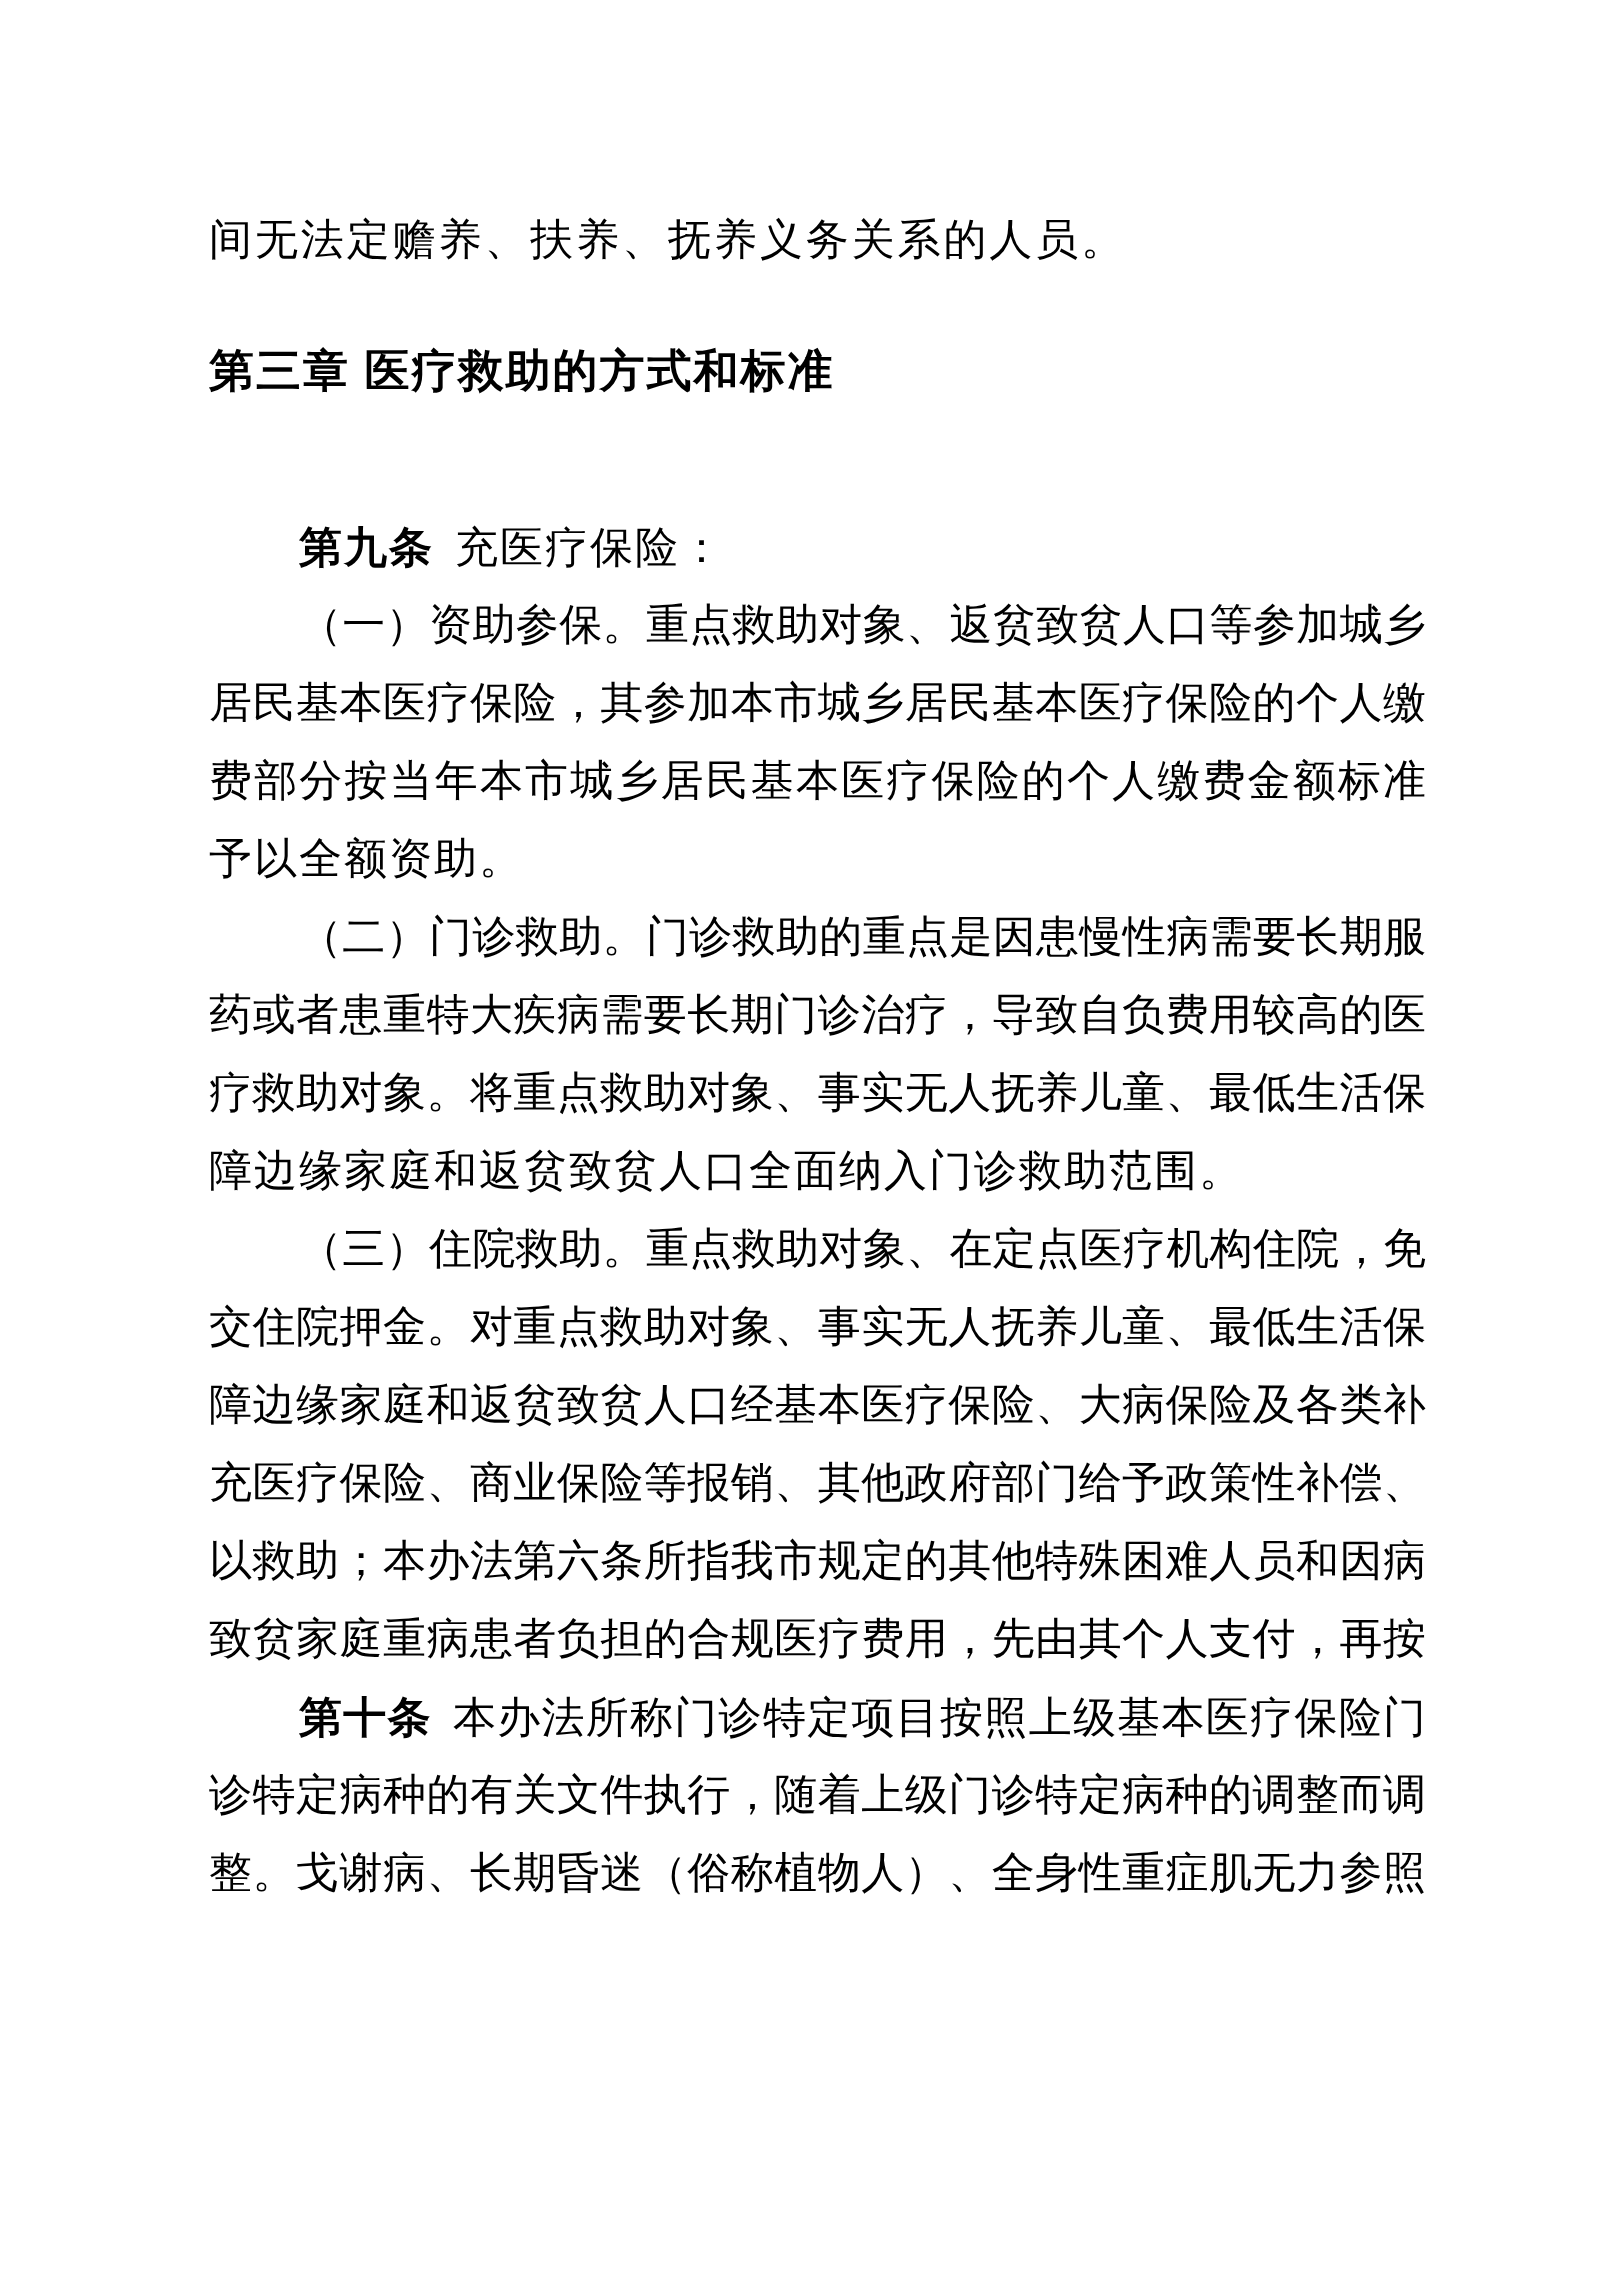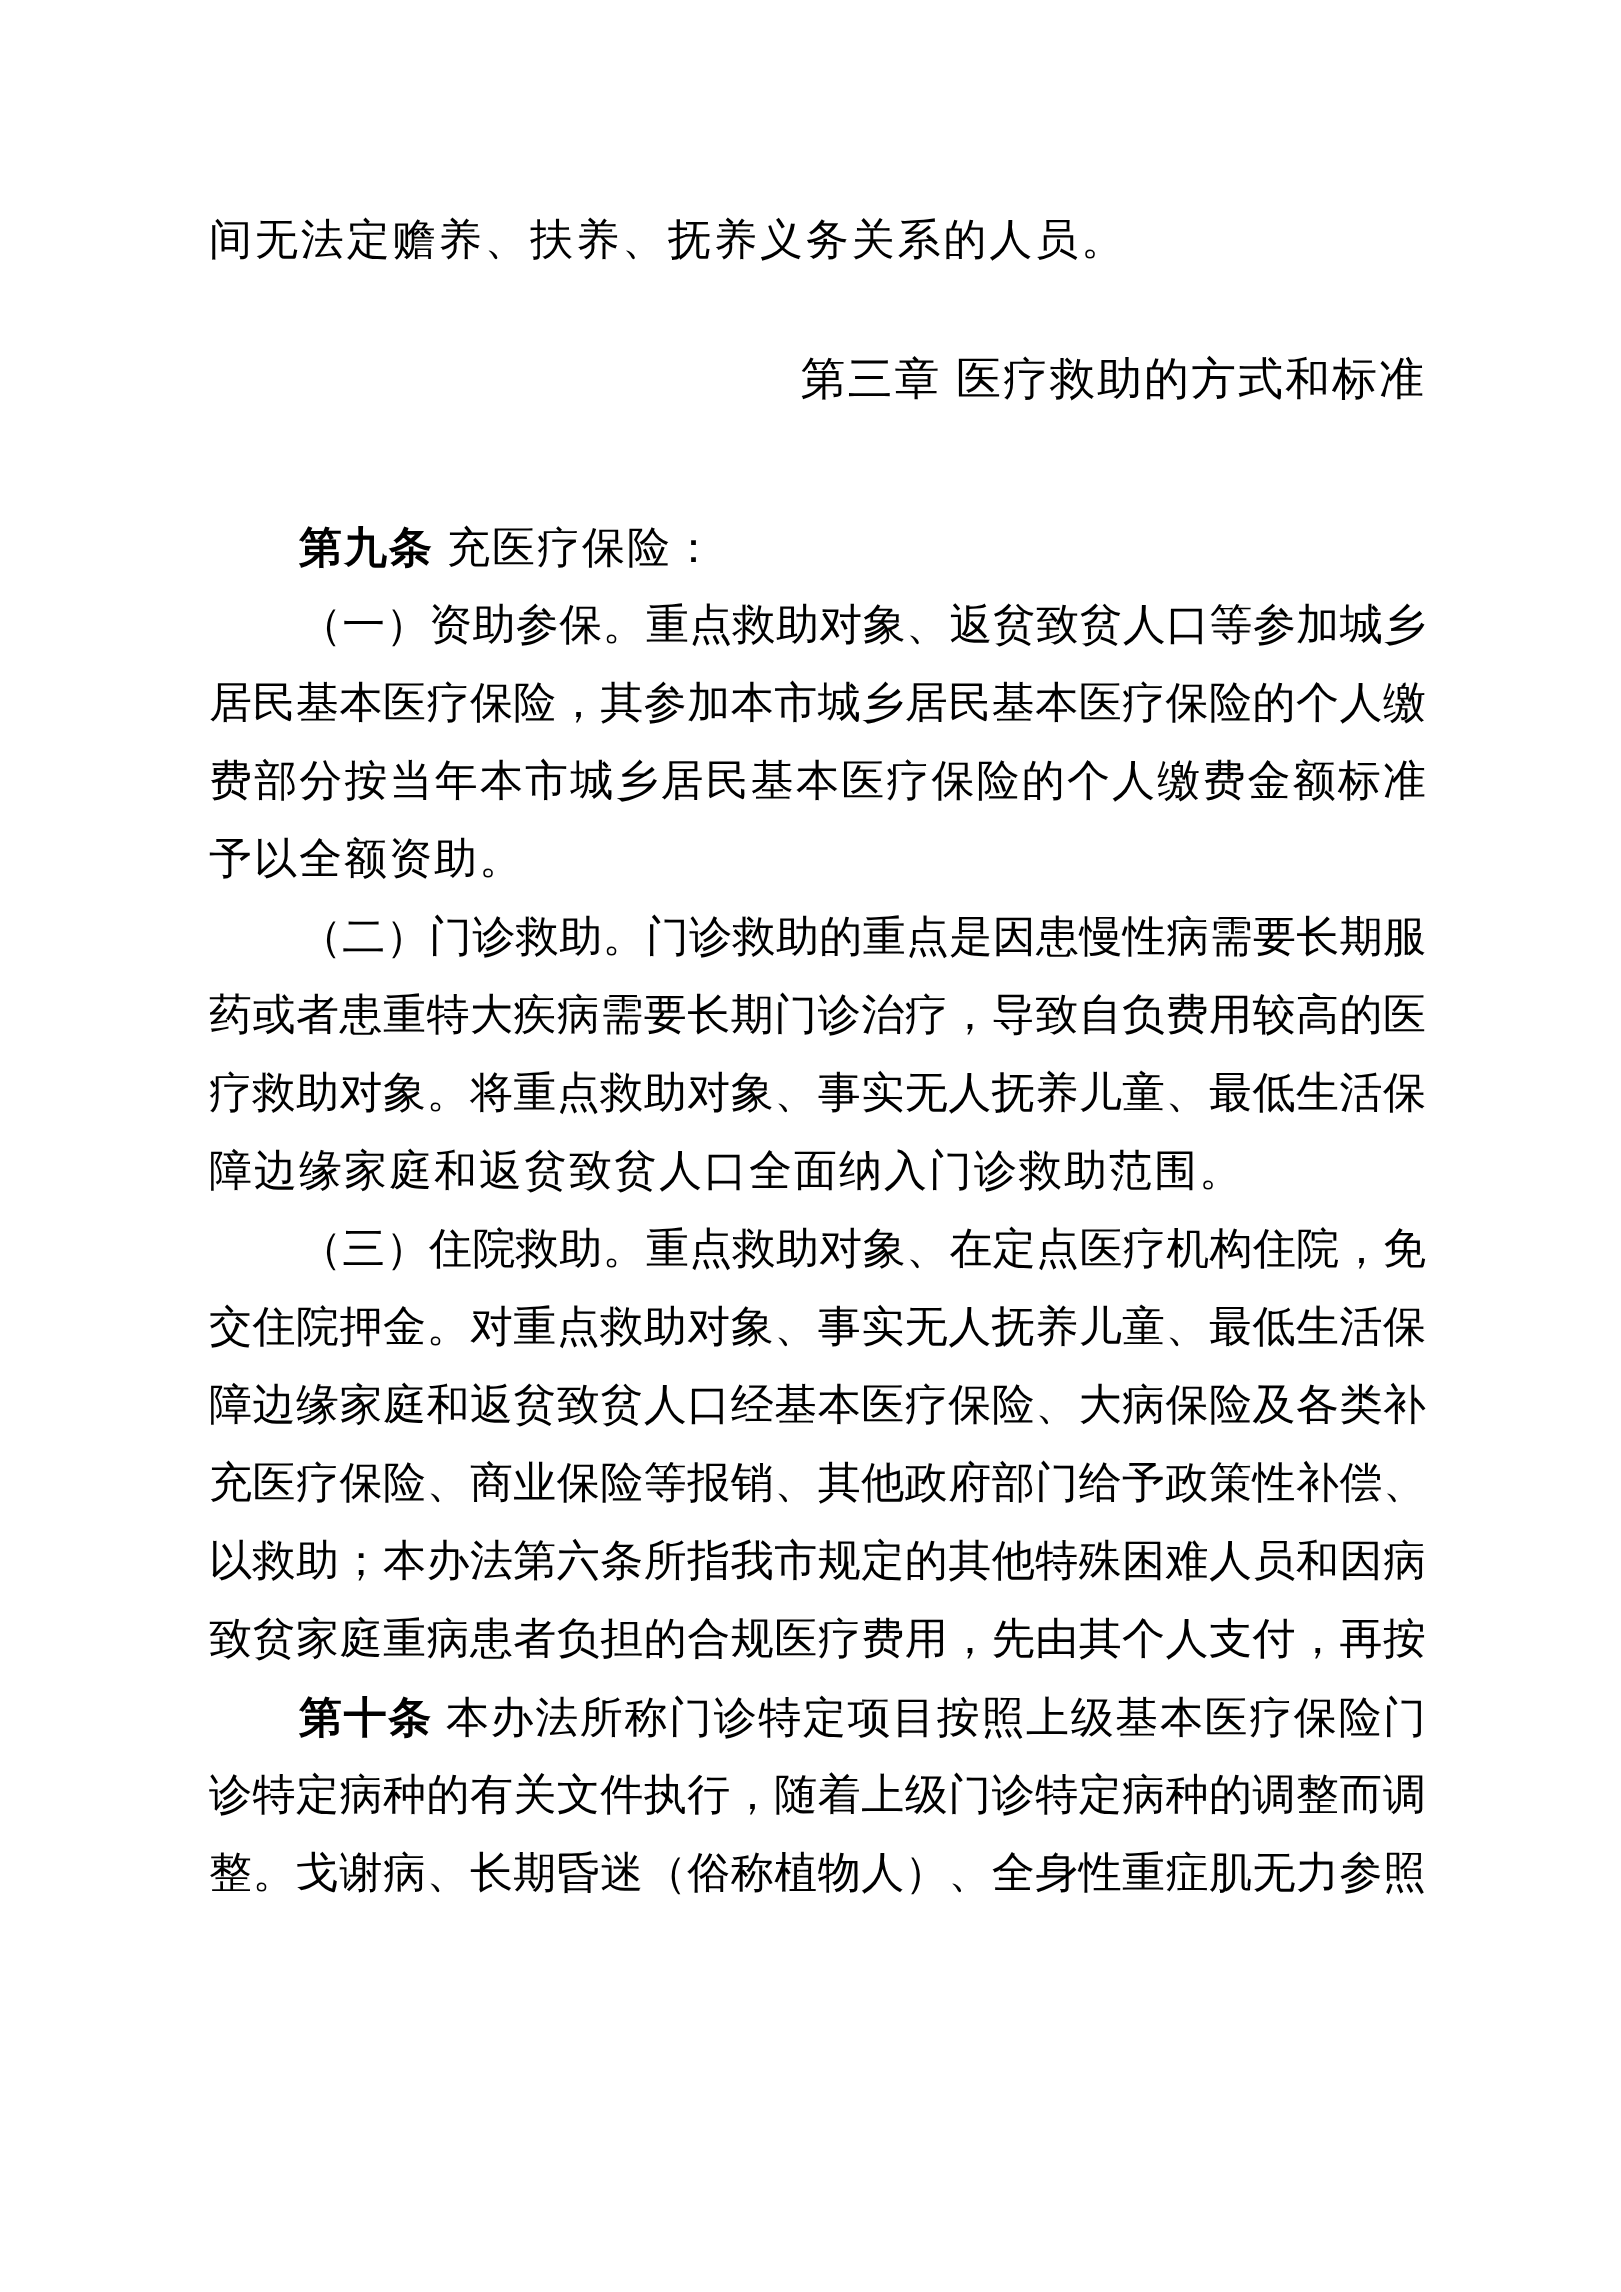--- a/index.html
+++ b/index.html
@@ -31,14 +31,14 @@
   
   .chapter {
     position: absolute;
-    top: 338px;
+    top: 330px;
     left: 209px;
     width: 1217px;
     height: 82px;
     line-height: 82px;
-    text-align: right;
+    text-align: left;
     font-family: "Liberation Sans", "DejaVu Sans", sans-serif;
-    font-weight: 400;
+    font-weight: 700;
     font-size: 45px;
     letter-spacing: 2px;
     white-space: nowrap;

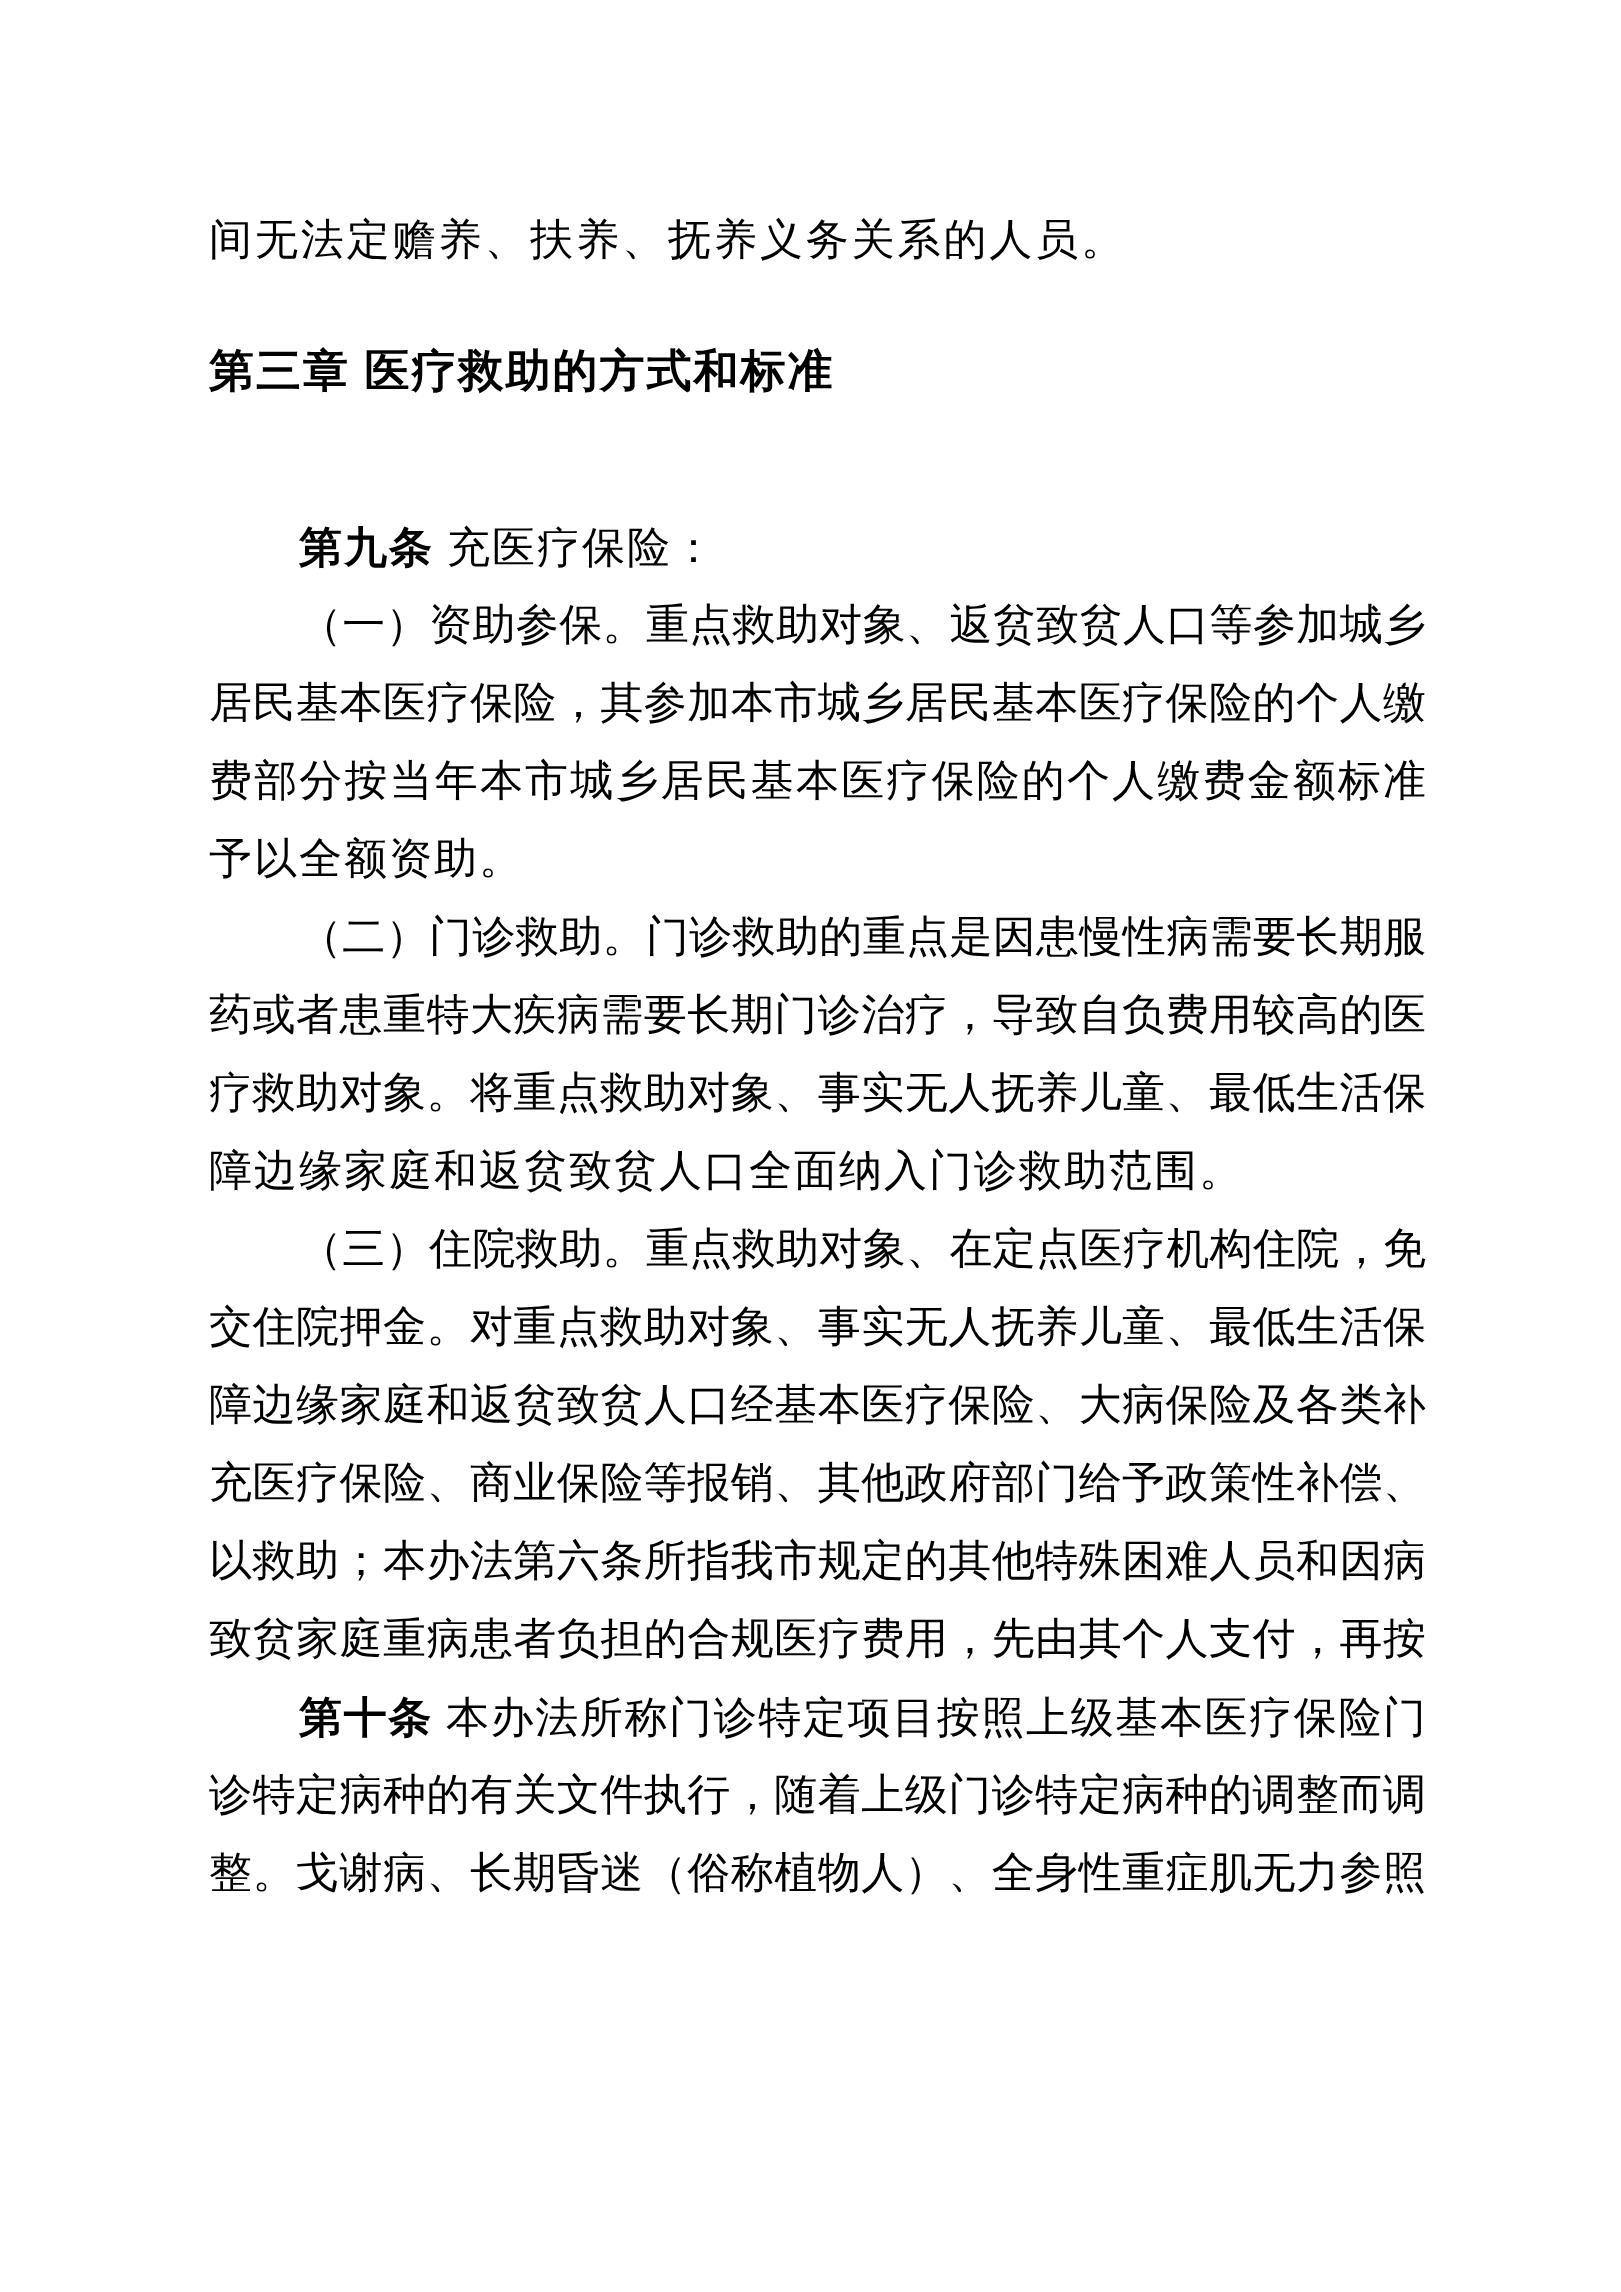--- a/index.html
+++ b/index.html
@@ -68,7 +68,7 @@
   .lead {
     font-family: "Liberation Sans", "DejaVu Sans", sans-serif;
     font-weight: 700;
-    margin-right: 13px;
+    margin-right: 21px;
   }
   .page-number {
     position: absolute;

